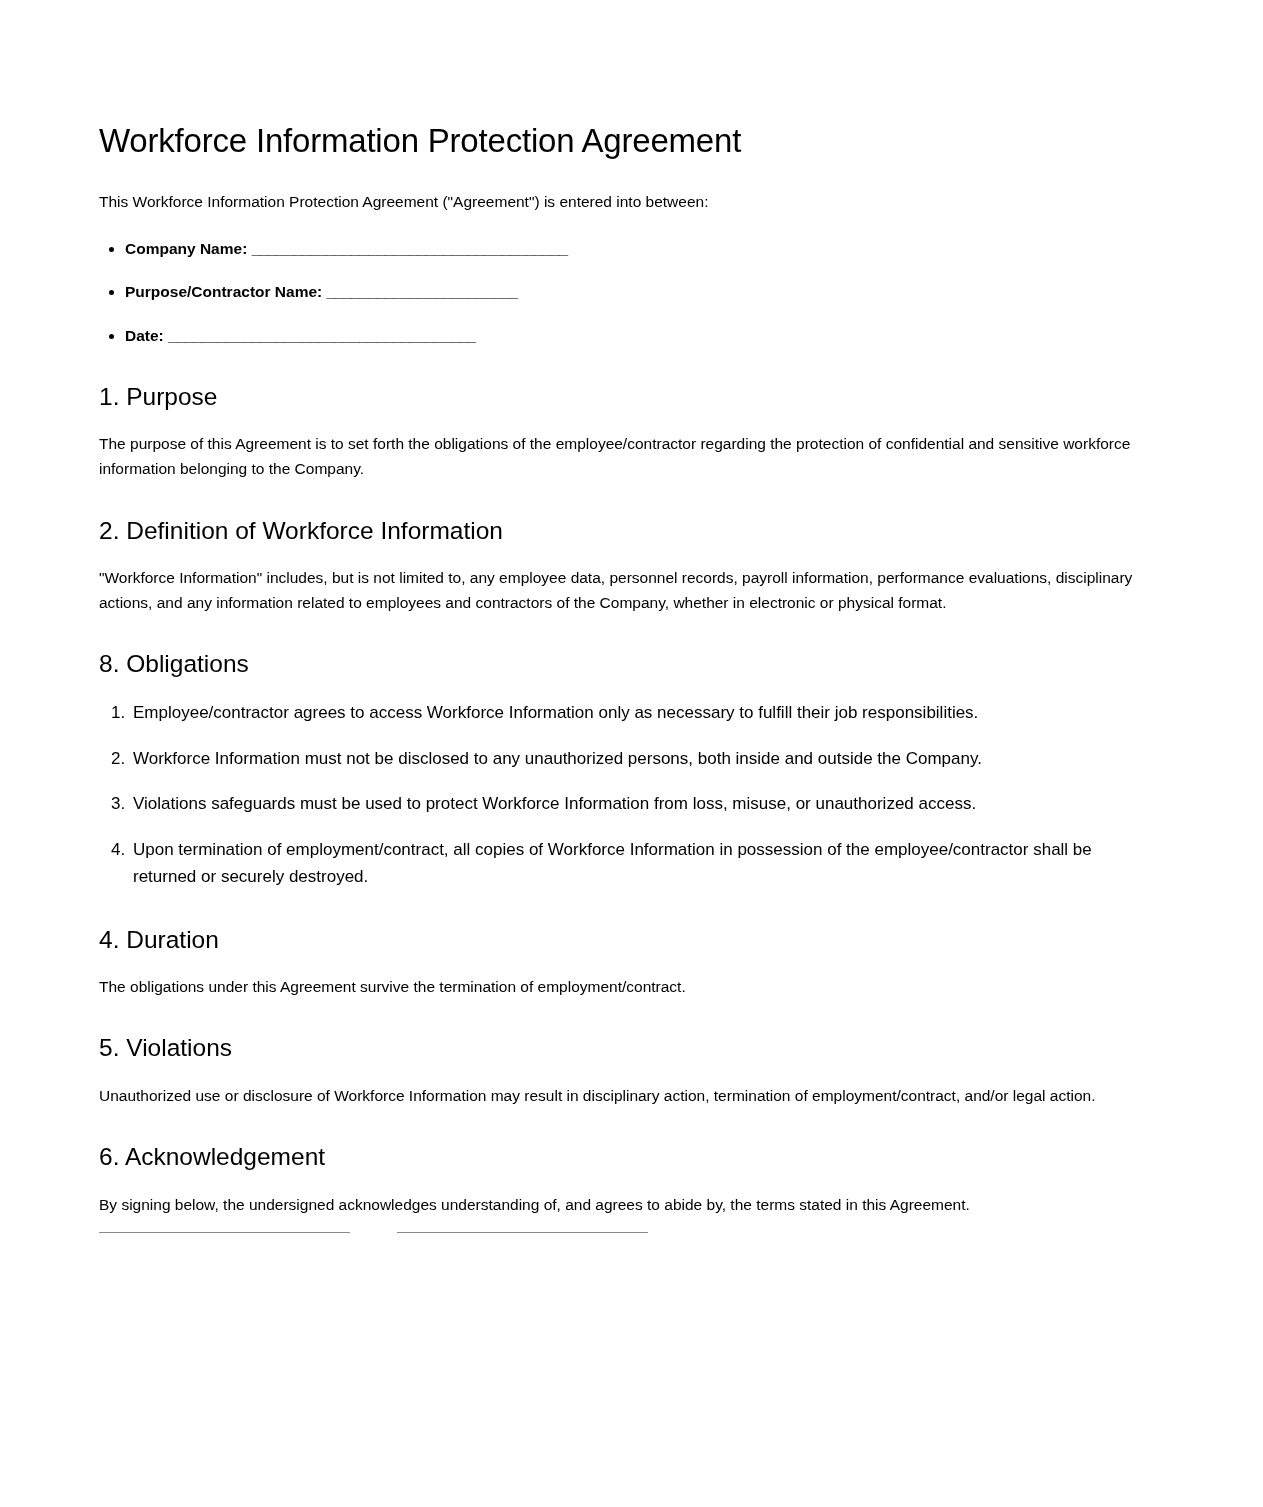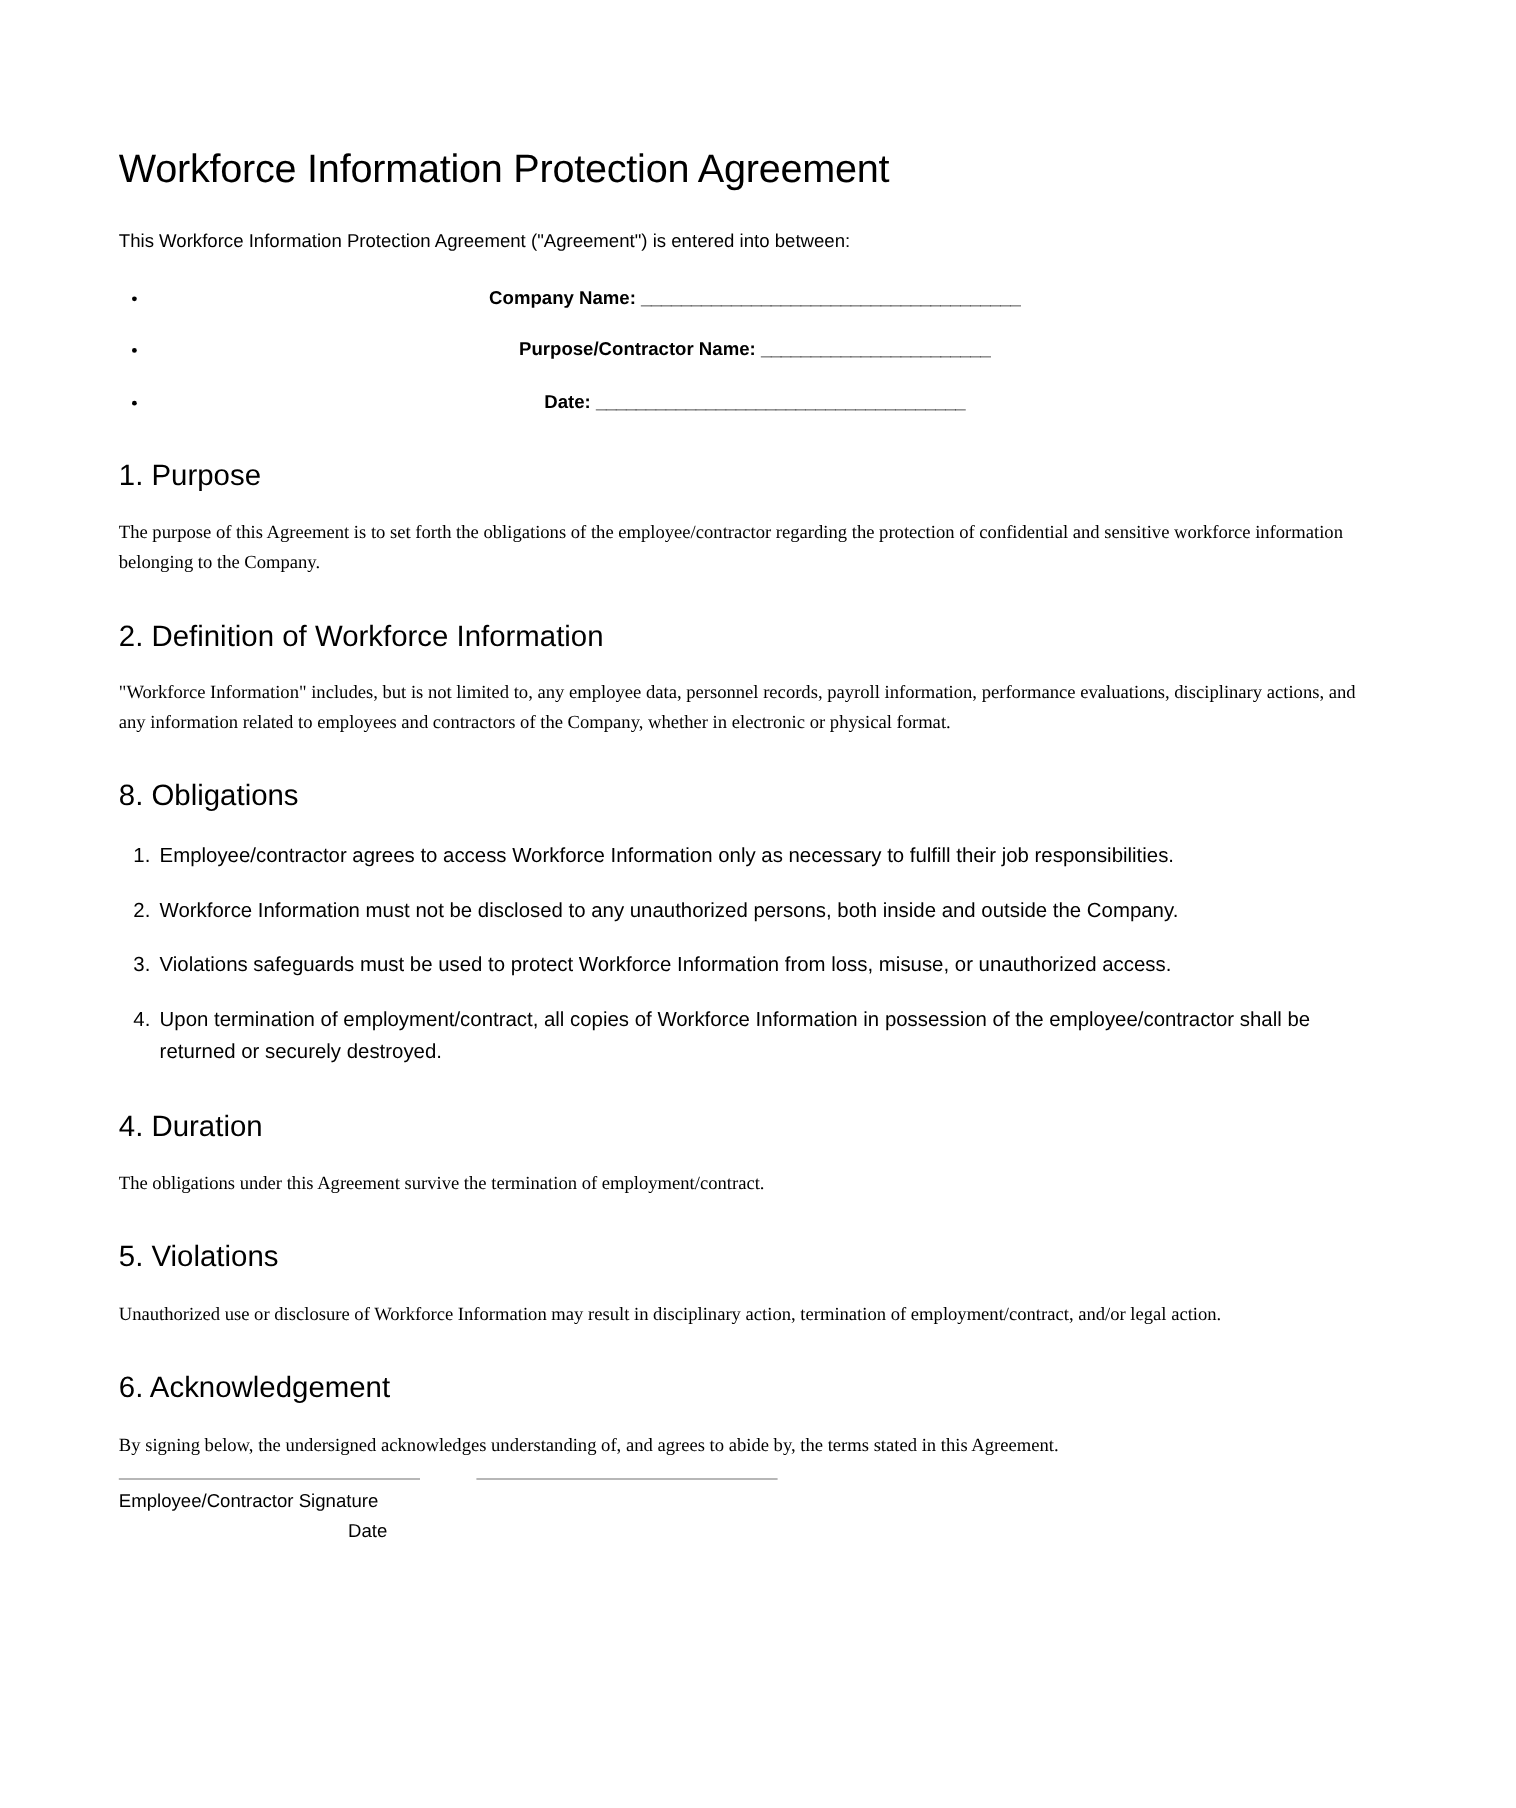--- a/index.html
+++ b/index.html
@@ -55,7 +55,6 @@
     font-weight: bold;
     margin-bottom: 18px;
     white-space: nowrap;
-    text-align: center;
   }
   ul.party-list > li:last-child { margin-bottom: 0; }
 

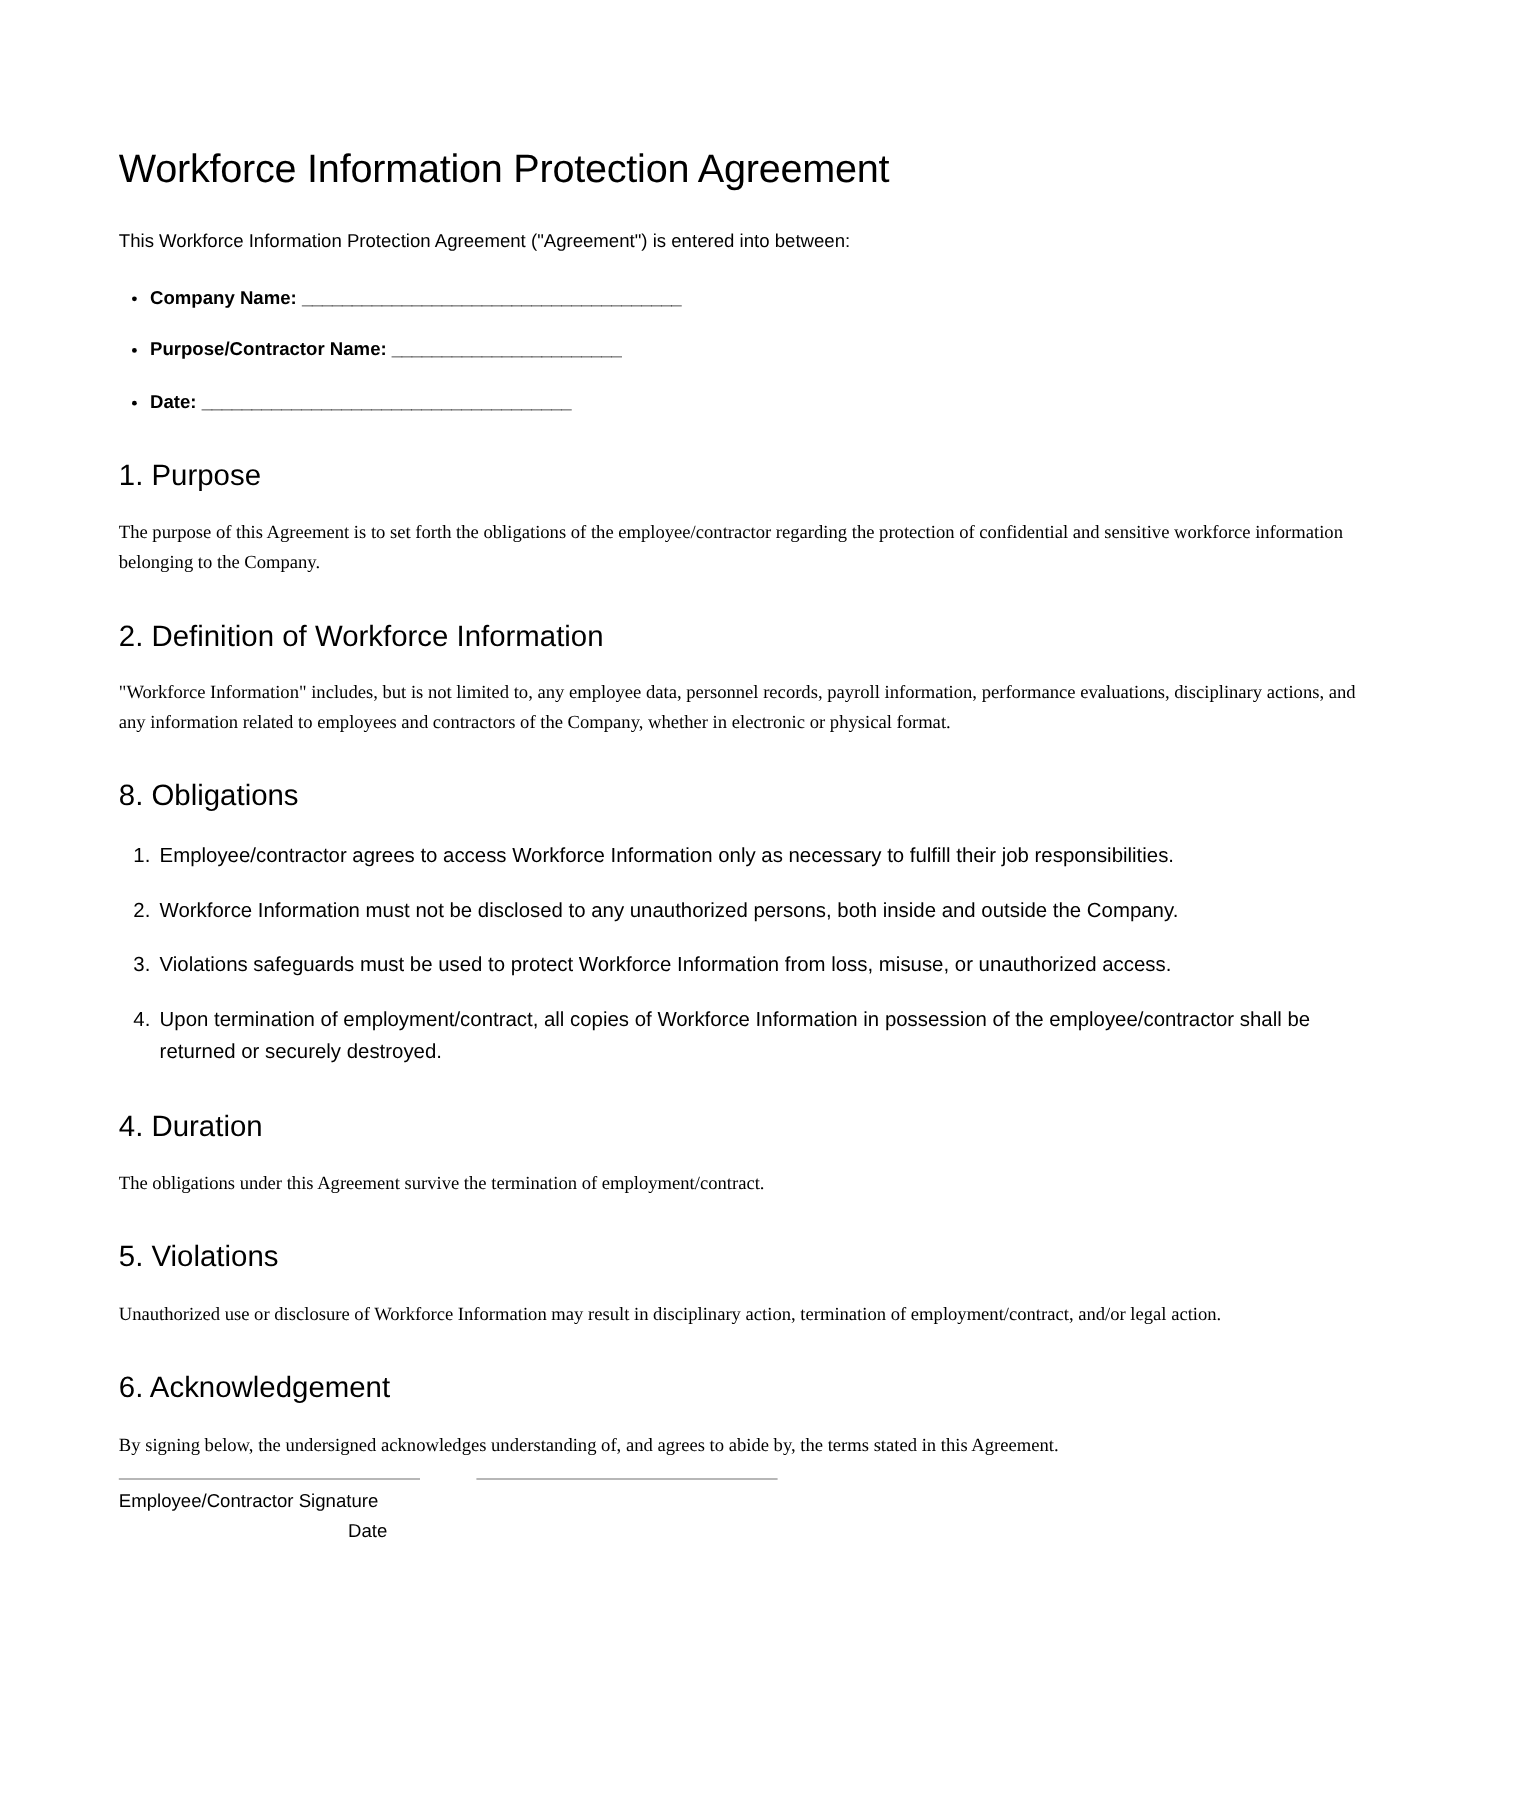--- a/index.html
+++ b/index.html
@@ -75,7 +75,6 @@
     font-size: 15.5px;
     line-height: 1.62;
     margin: 0;
-    font-family: Liberation Serif, serif;
   }
 
   ol.obligations {

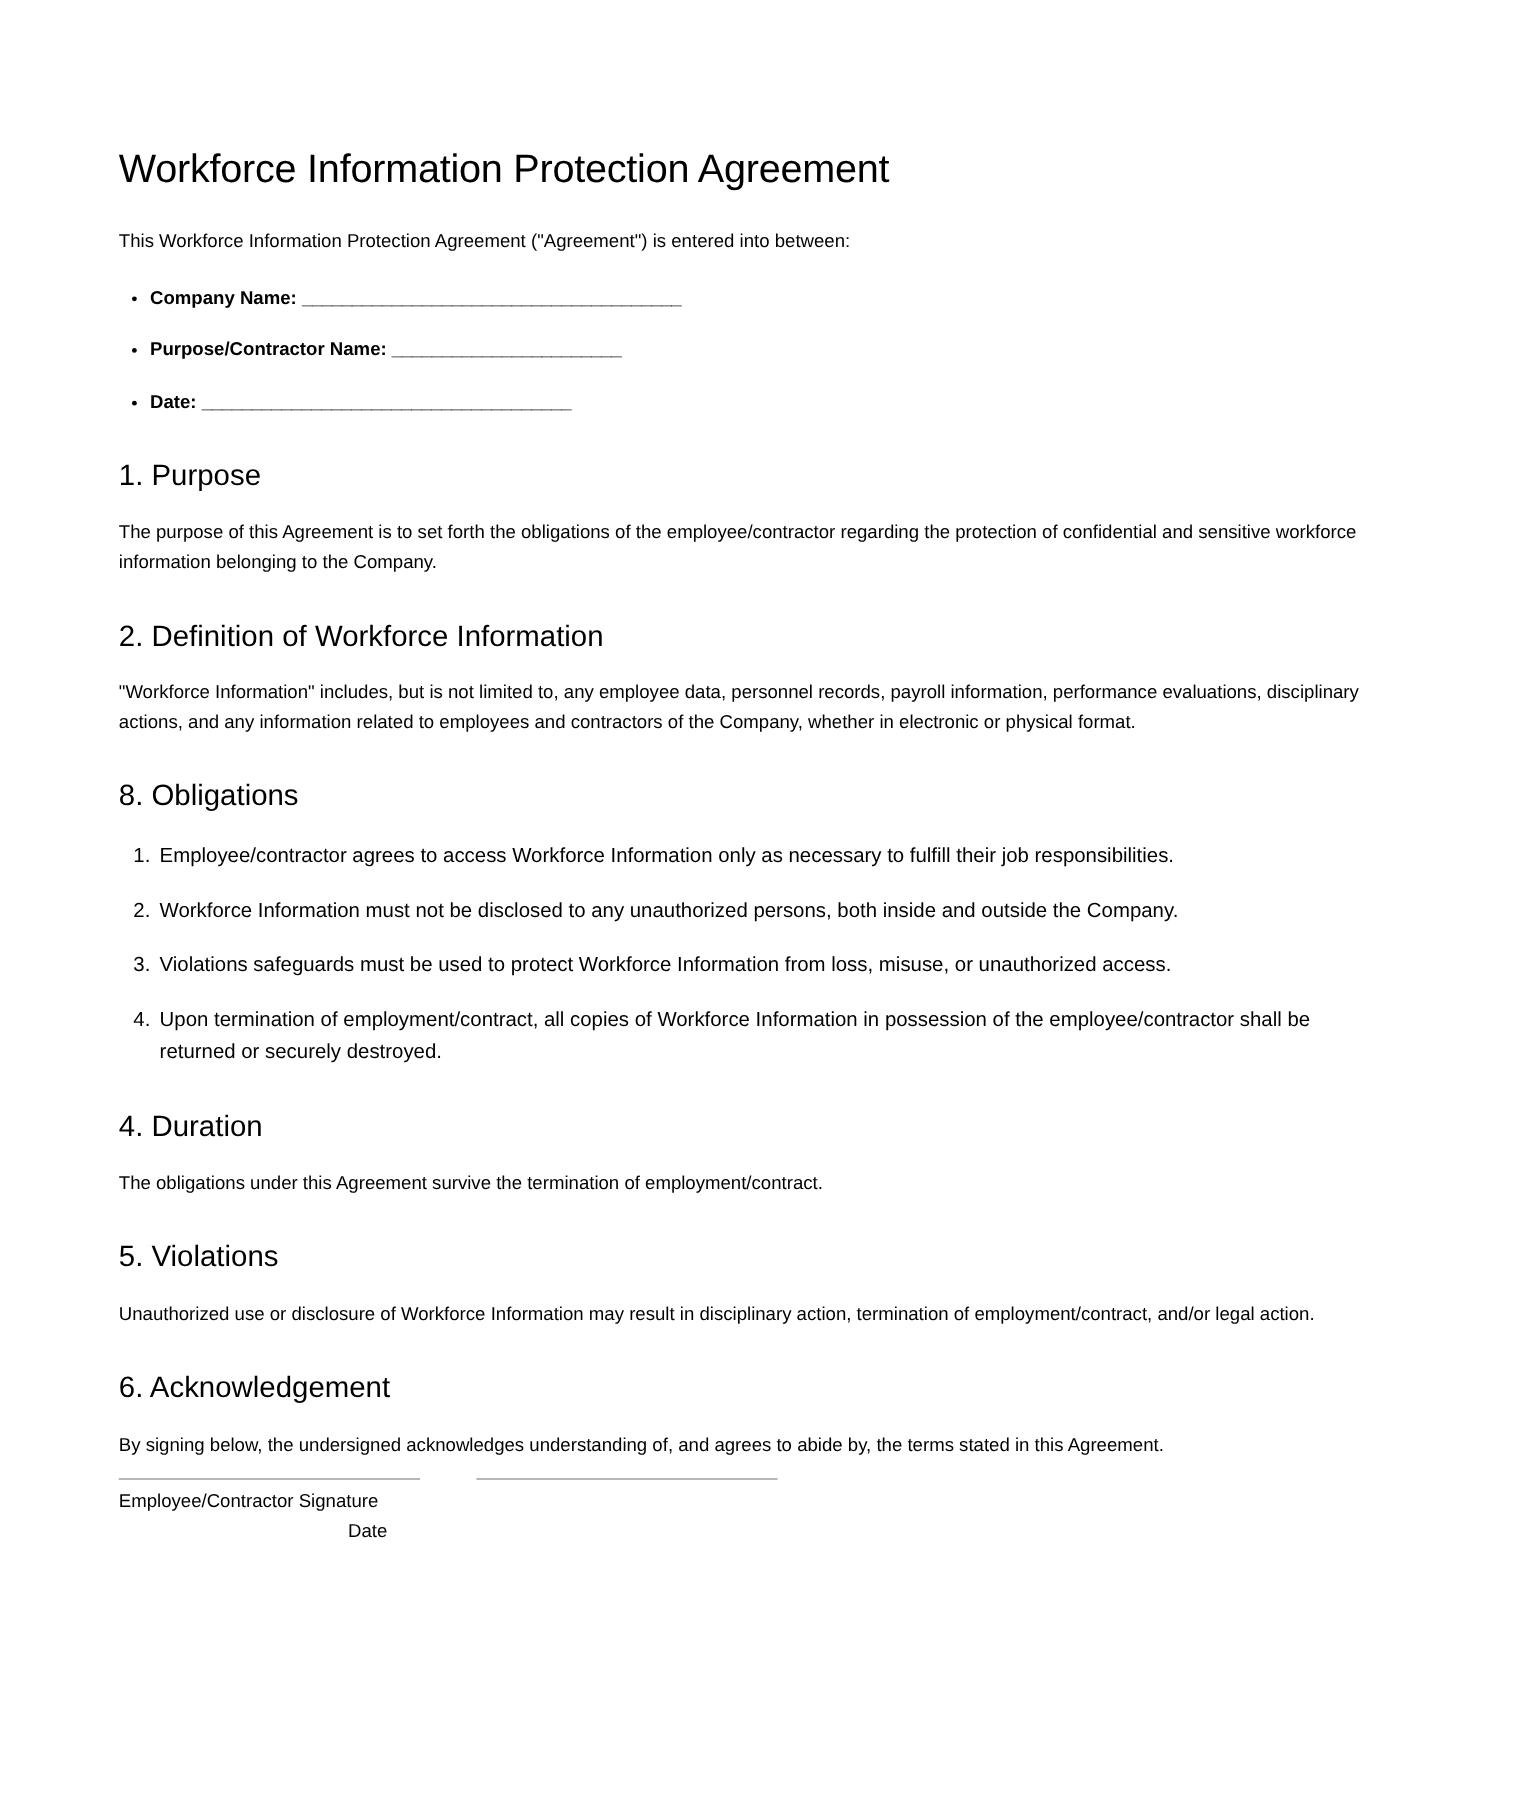--- a/index.html
+++ b/index.html
@@ -175,10 +175,6 @@
       <div class="sig-rule primary"></div>
       <div class="sig-rule secondary"></div>
     </div>
-    <div class="sig-caption">
-      <span>Employee/Contractor Signature</span>
-      <span class="date-label">Date</span>
-    </div>
   </div>
 
 </div>

